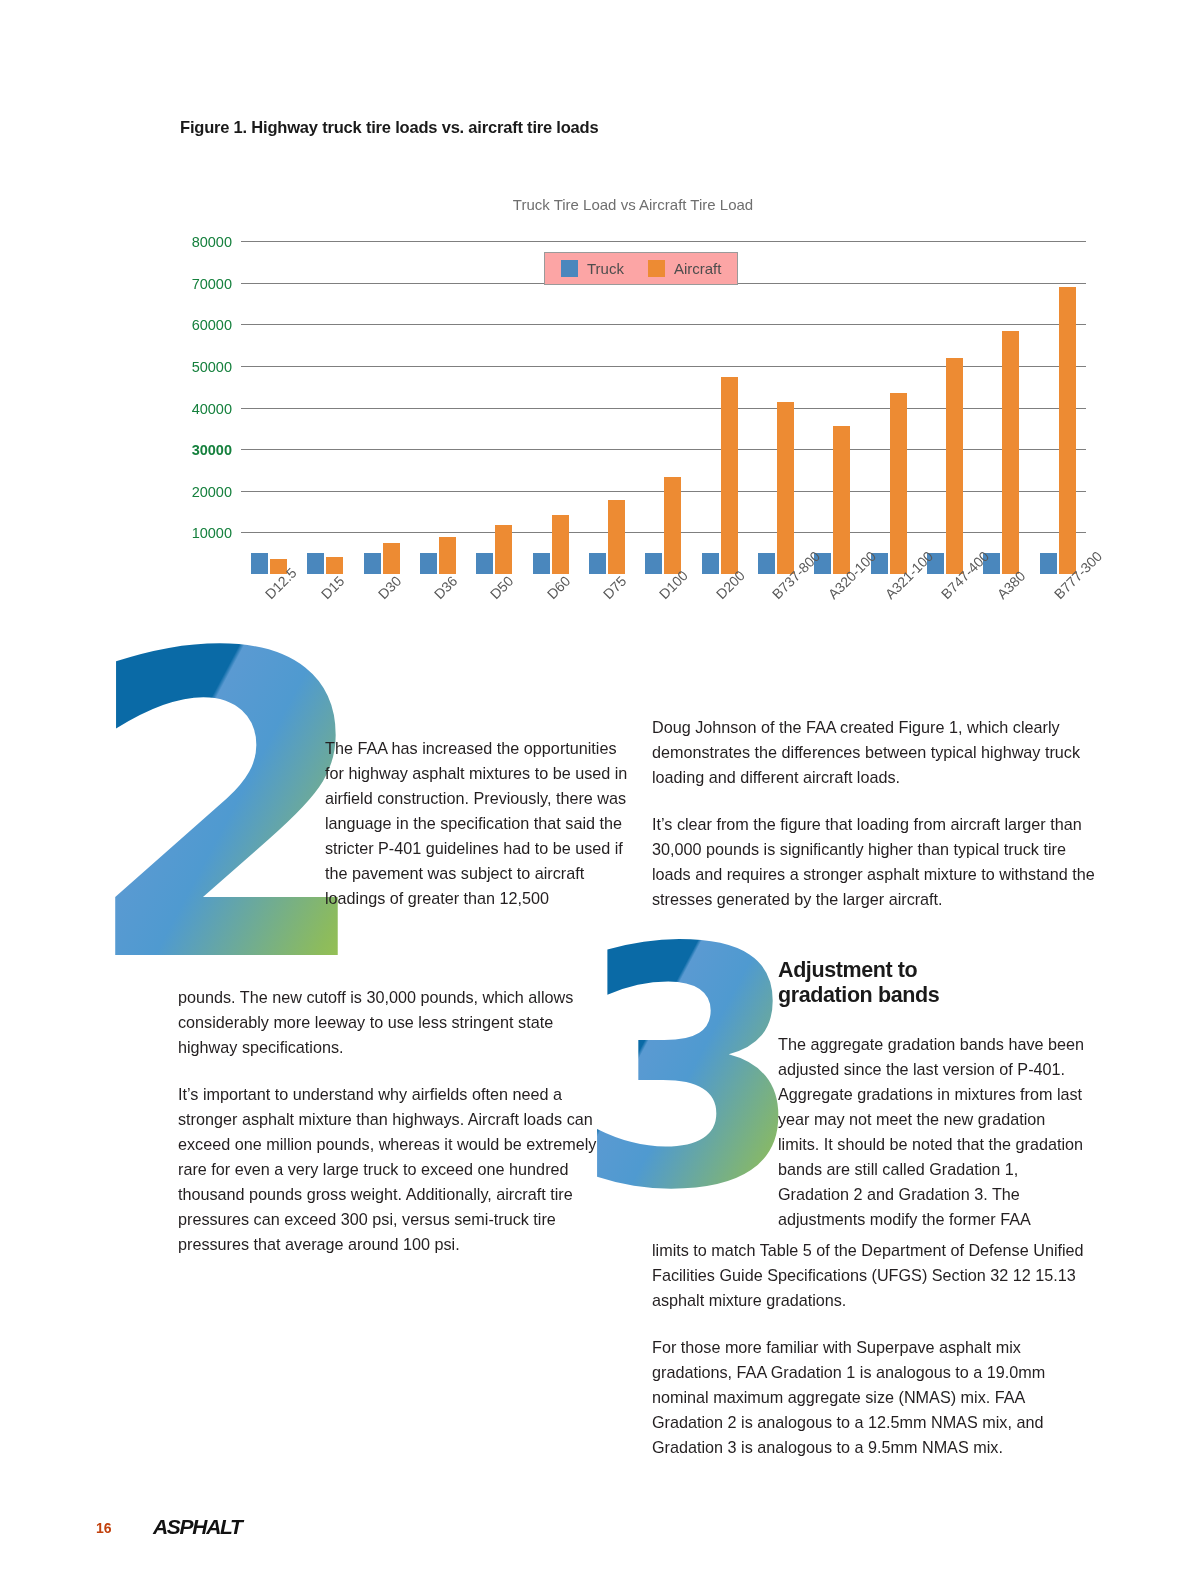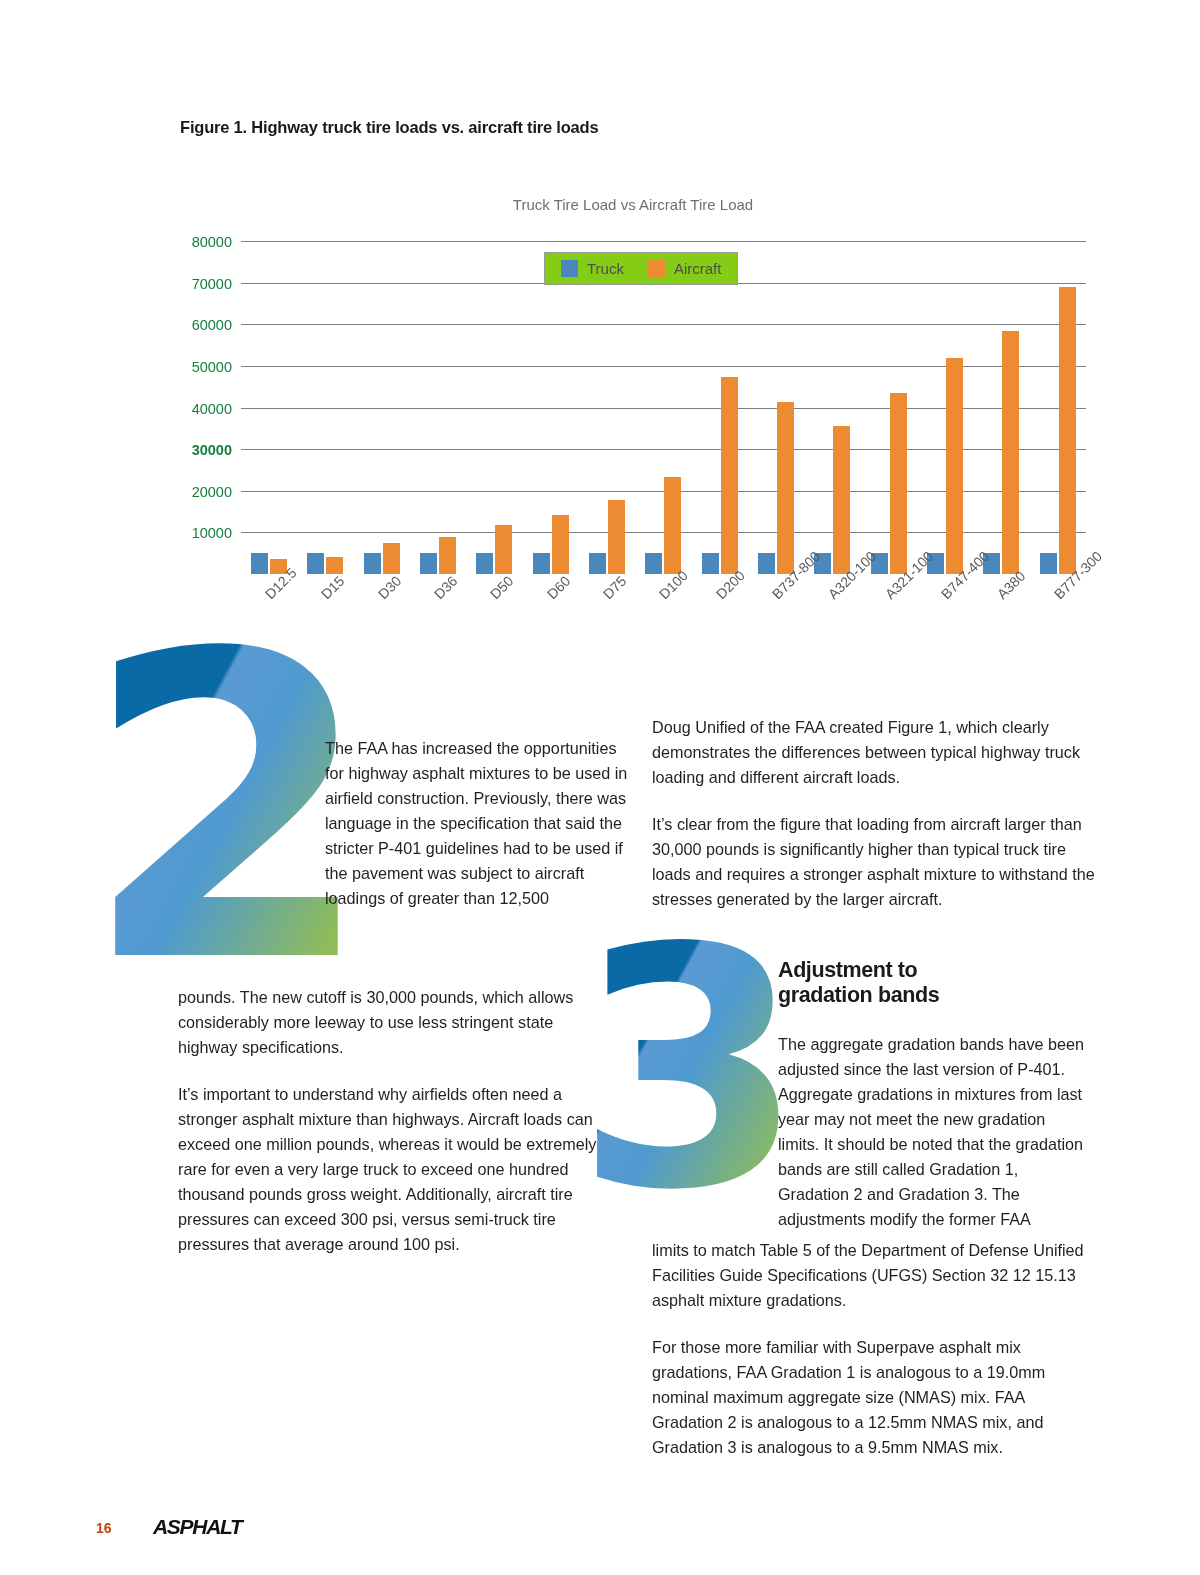--- a/index.html
+++ b/index.html
@@ -32,7 +32,7 @@
            font-size:14px;color:#595959;white-space:nowrap;}
 
   
-  .legend{position:absolute;left:366px;top:60px;border:1.4px solid #9a9a9a;background:#84cc16;
+  .legend{position:absolute;left:366px;top:60px;border:1.4px solid #9a9a9a;background:#fca5a5;
           padding:7px 16px;display:flex;align-items:center;gap:24px;z-index:5;}
   .lg{display:flex;align-items:center;gap:9px;font-size:15px;color:#4d4d4d;}
   .sw{width:17px;height:17px;display:inline-block;}

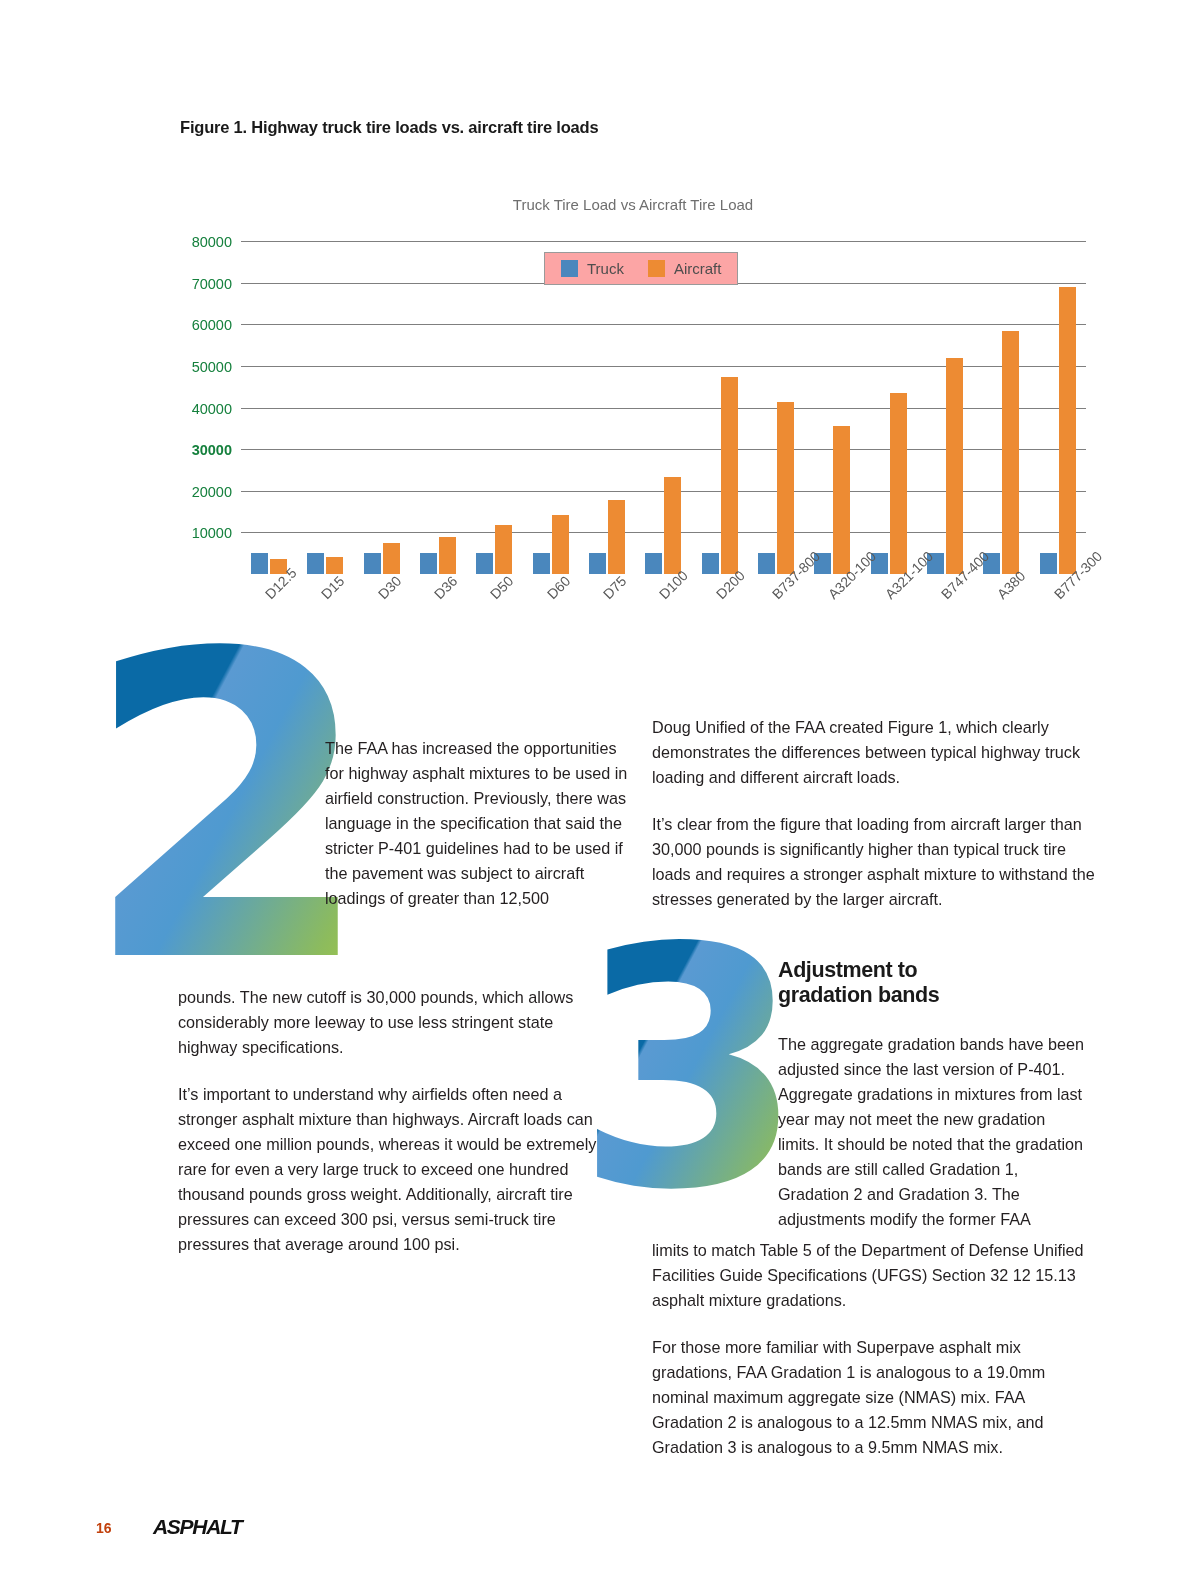--- a/index.html
+++ b/index.html
@@ -239,7 +239,7 @@
 </div>
 
 <div class="col col-right-top">
-  <p>Doug Unified of the FAA created Figure 1, which clearly demonstrates the differences between typical highway truck loading and different aircraft loads.</p>
+  <p>Doug Johnson of the FAA created Figure 1, which clearly demonstrates the differences between typical highway truck loading and different aircraft loads.</p>
   <p>  It’s clear from the figure that loading from aircraft larger than 30,000 pounds is significantly higher than typical truck tire loads and requires a stronger asphalt mixture to withstand the stresses generated by the larger aircraft.</p>
 </div>
 

